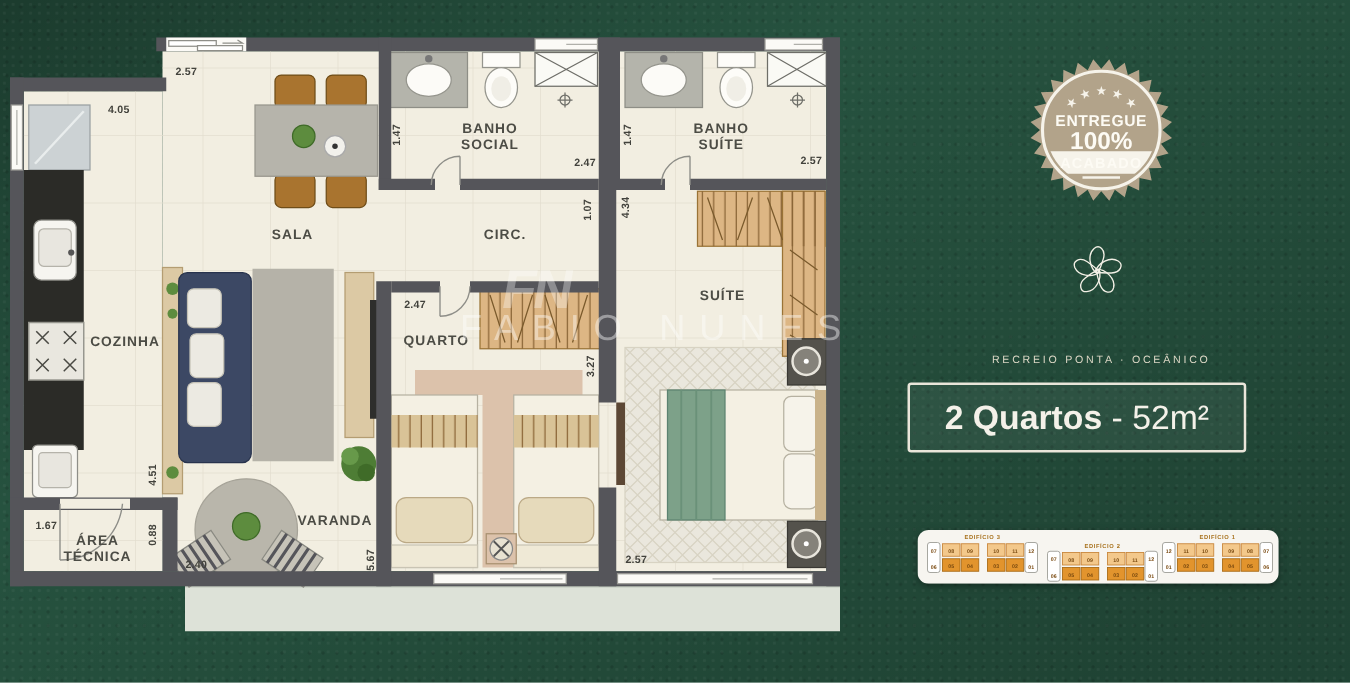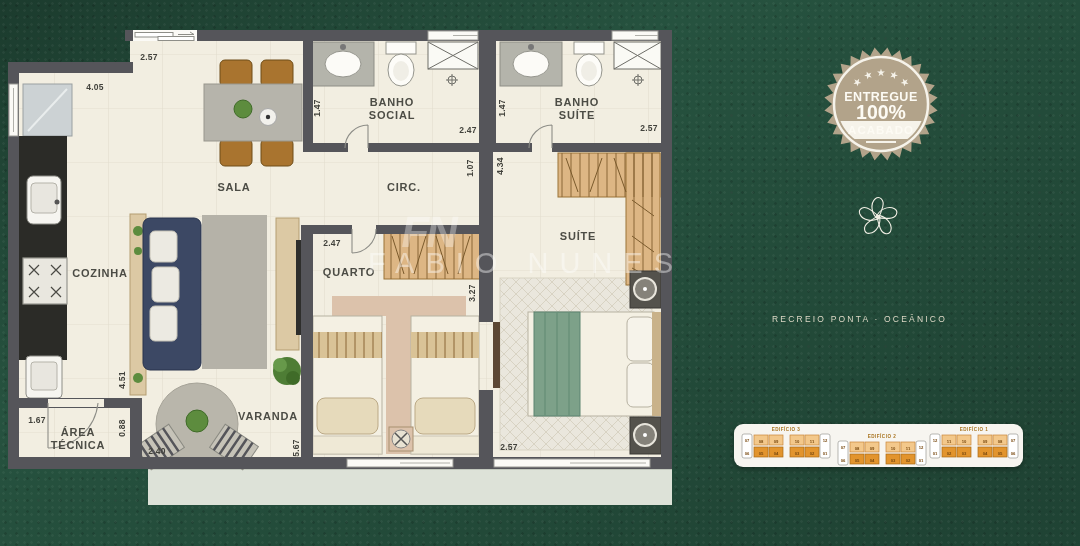--- a/index.html
+++ b/index.html
@@ -30,8 +30,8 @@
   #flower-svg{left:846px;top:190px;width:64px;height:54px;}
   #logo-name{position:absolute;left:770px;top:244px;width:220px;text-align:center;color:#f4f1e8;
     font-size:33px;font-weight:400;letter-spacing:15px;padding-left:15px;box-sizing:border-box;}
-  #logo-tagline{position:absolute;left:770px;top:282px;width:220px;color:#ddd8c6;
-    font-size:8.5px;letter-spacing:2.2px;padding-left:2px;box-sizing:border-box;margin-top:32px;}
+  #logo-tagline{position:absolute;left:770px;top:282px;width:220px;text-align:center;color:#ddd8c6;
+    font-size:8.5px;letter-spacing:2.2px;padding-left:2px;box-sizing:border-box;}
 
   #unit-box{position:absolute;left:726px;top:306px;width:267px;height:52px;border:2px solid #eae6da;
     border-radius:3px;display:flex;align-items:center;justify-content:center;color:#f4f1e9;

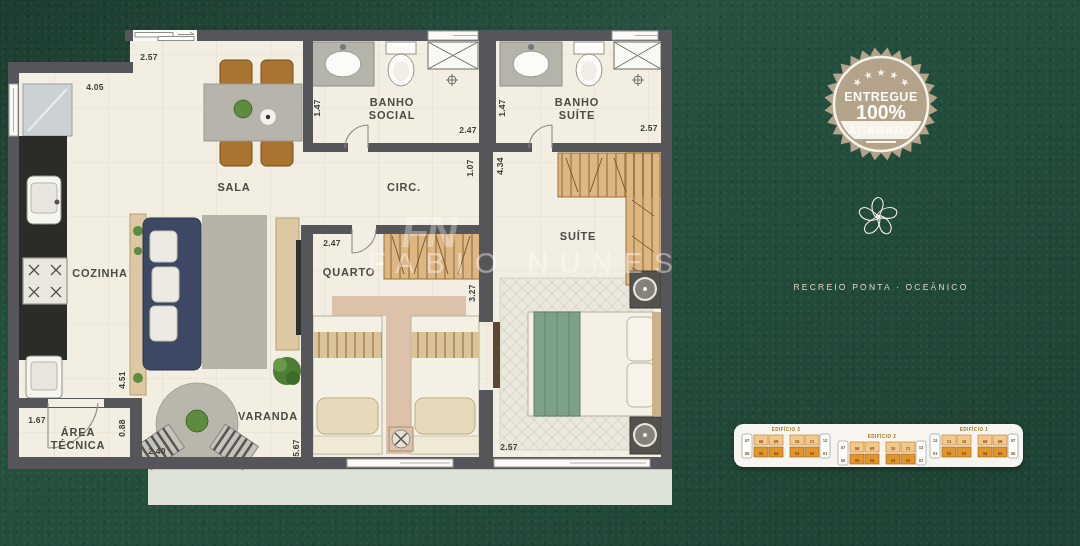--- a/index.html
+++ b/index.html
@@ -351,6 +351,9 @@
 
   <div id="logo-tagline">RECREIO PONTA · OCEÂNICO</div>
 
+  <div id="unit-box">
+    <span class="b">2 Quartos</span><span class="r"> - 52m²</span>
+  </div>
 
   <svg id="keyplan-svg" viewBox="0 0 289 43">
     <rect x="0" y="0" width="289" height="43" rx="9" fill="#f7f5f0"></rect>

